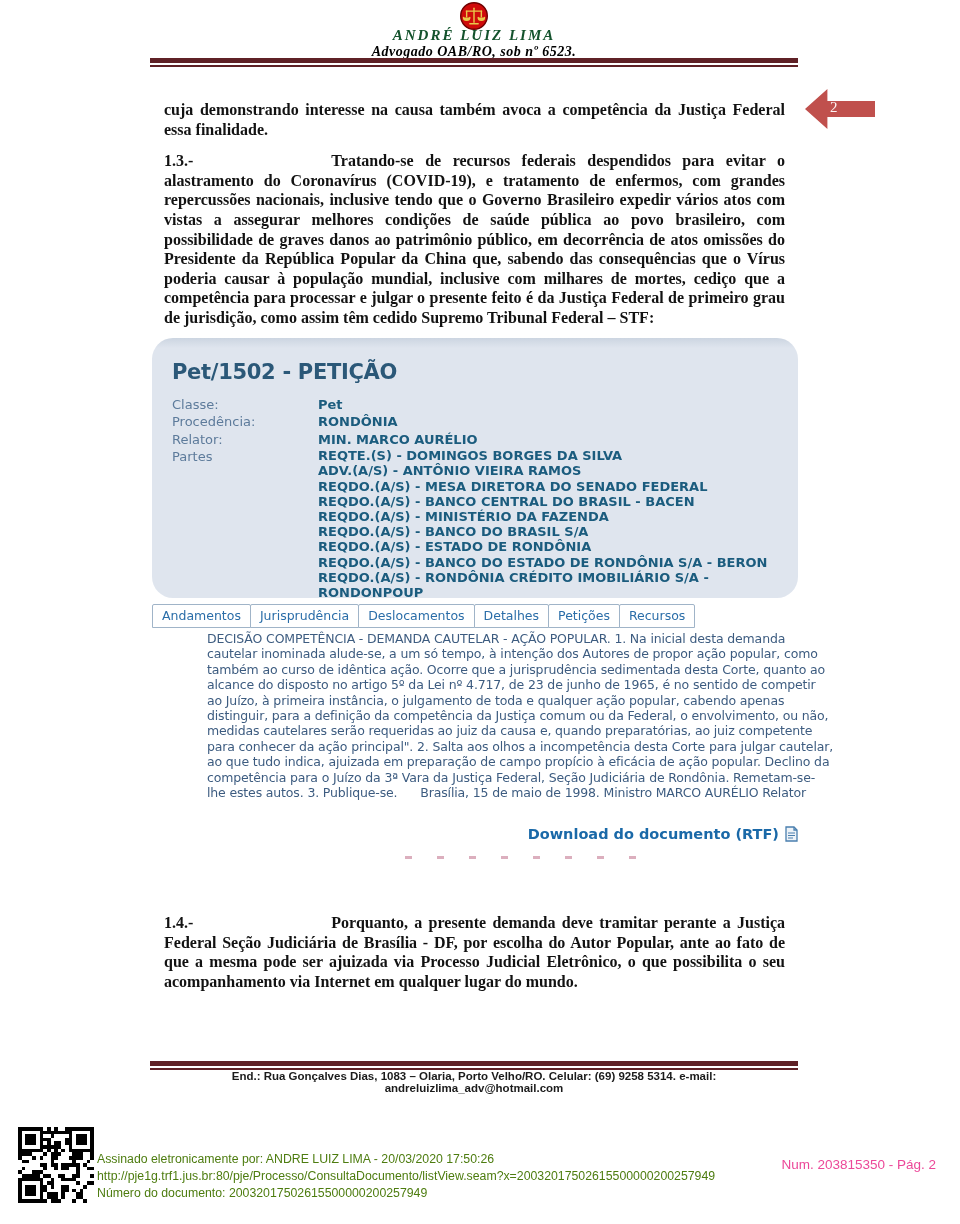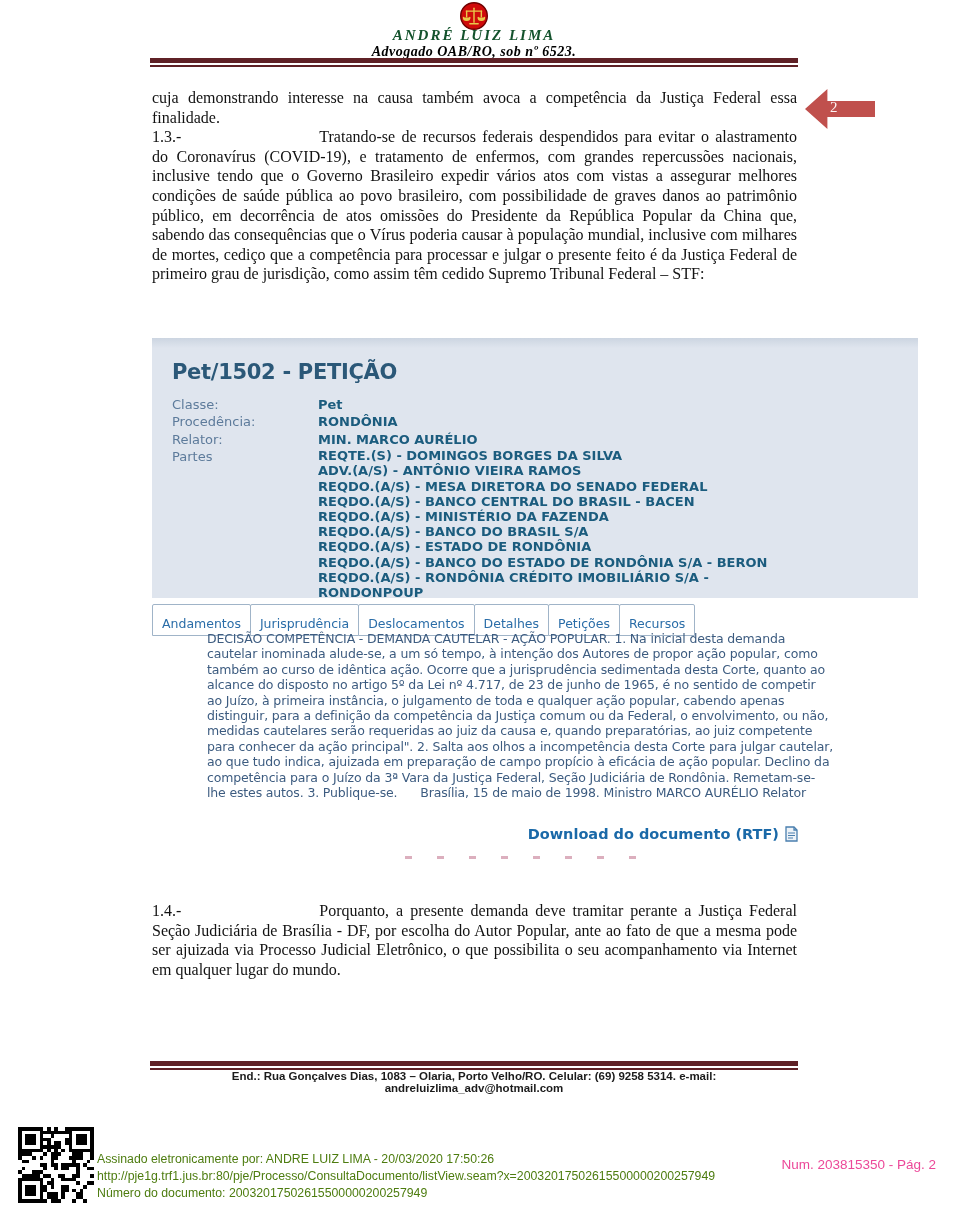--- a/index.html
+++ b/index.html
@@ -43,7 +43,7 @@
              font-size:16px;line-height:19.6px;text-align:justify;color:var(--ink);}
   .bt-1{top:88px;}
   .bt-2{top:901px;}
-  .body-text p{margin:0;}
+  .body-text p{margin:12px;font-weight:bold;}
   .ptab{display:inline-block;width:138px;}
 
   

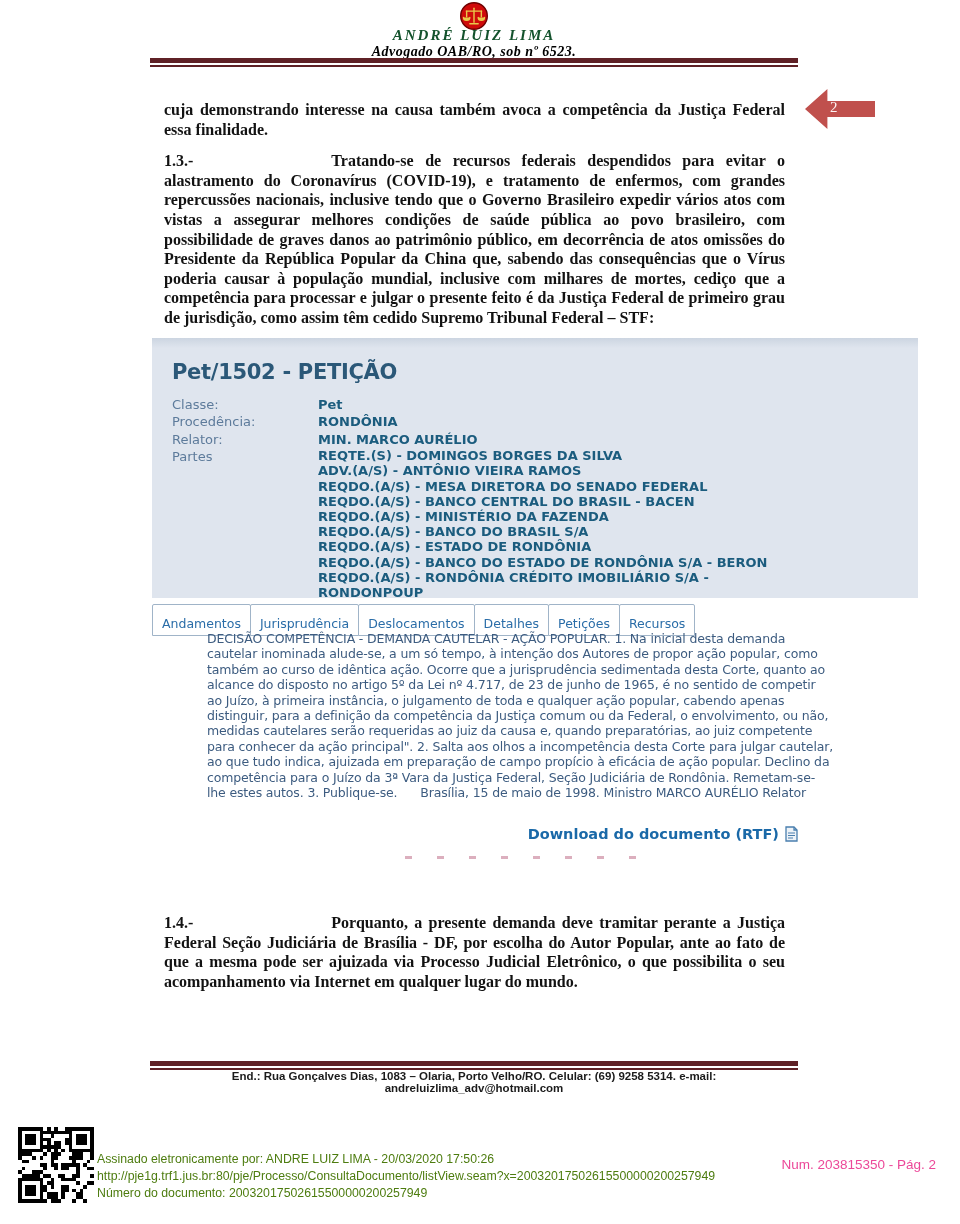--- a/index.html
+++ b/index.html
@@ -47,9 +47,9 @@
   .ptab{display:inline-block;width:138px;}
 
   
-  .stf-panel{position:absolute;left:152px;top:338px;width:766px;height:260px;
+  .stf-panel{position:absolute;left:152px;top:338px;width:646px;height:260px;
              background:linear-gradient(var(--panel-top),var(--panel-bg) 10px);
-             font-family:"DejaVu Sans",sans-serif;}
+             font-family:"DejaVu Sans",sans-serif;border-radius:21px;}
   .stf-title{margin:0;position:absolute;left:20px;top:22px;
              font-size:21px;font-weight:bold;color:var(--stf-title);letter-spacing:-.3px;}
   .stf-fields{position:absolute;left:20px;top:58px;width:606px;font-size:13px;}

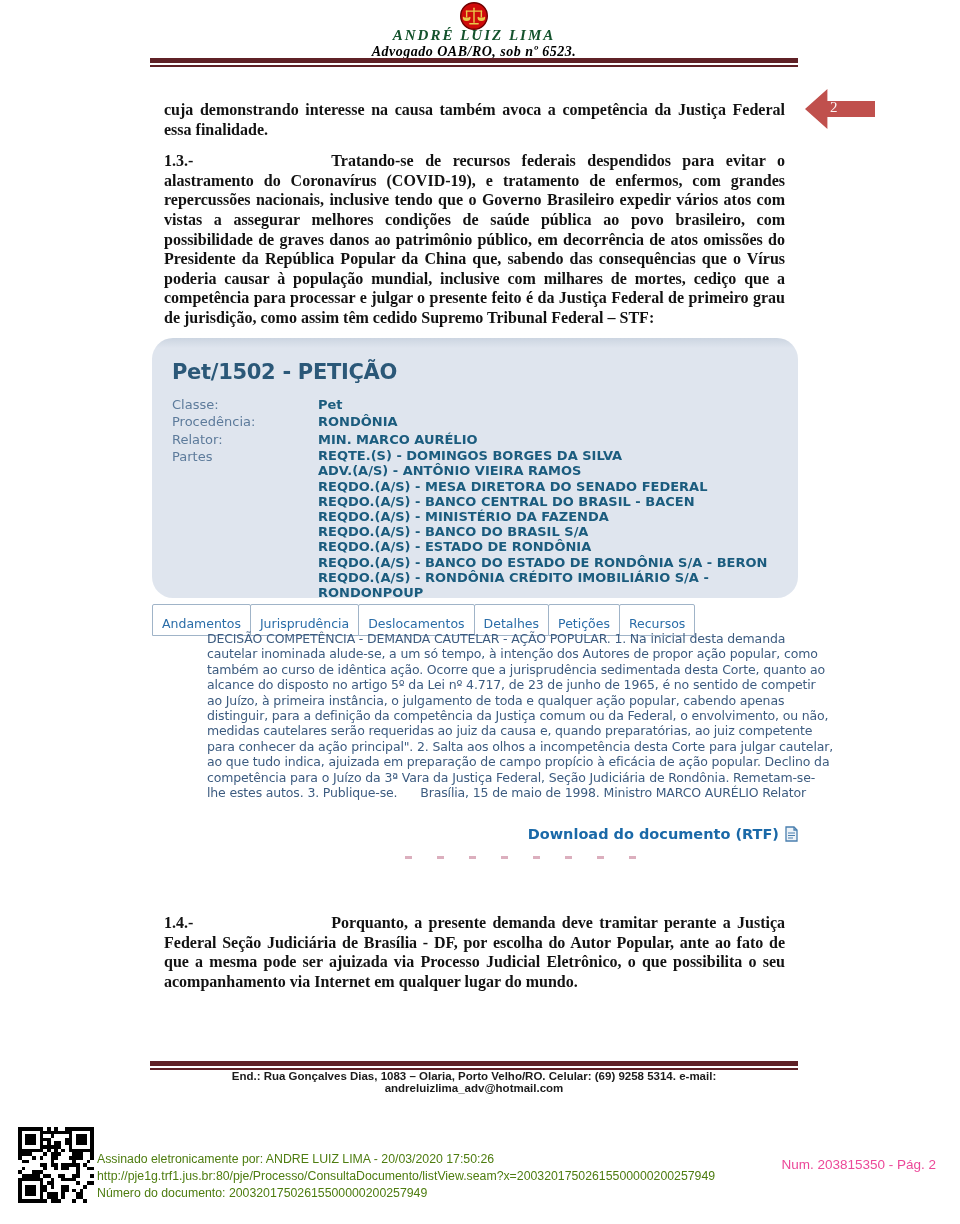--- a/index.html
+++ b/index.html
@@ -61,7 +61,7 @@
   .stf-tabs{position:absolute;left:152px;top:604px;display:flex;
             font-family:"DejaVu Sans",sans-serif;}
   .stf-tabs .tab{border:1px solid var(--tab-border);margin-left:-1px;background:#fff;
-                 padding:11px 9px 4px;font-size:12.5px;color:#2a6da8;
+                 padding:3px 9px 4px;font-size:12.5px;color:#2a6da8;
                  border-radius:2px 2px 0 0;white-space:nowrap;cursor:pointer;}
   .stf-tabs .tab:first-child{margin-left:0;}
 

